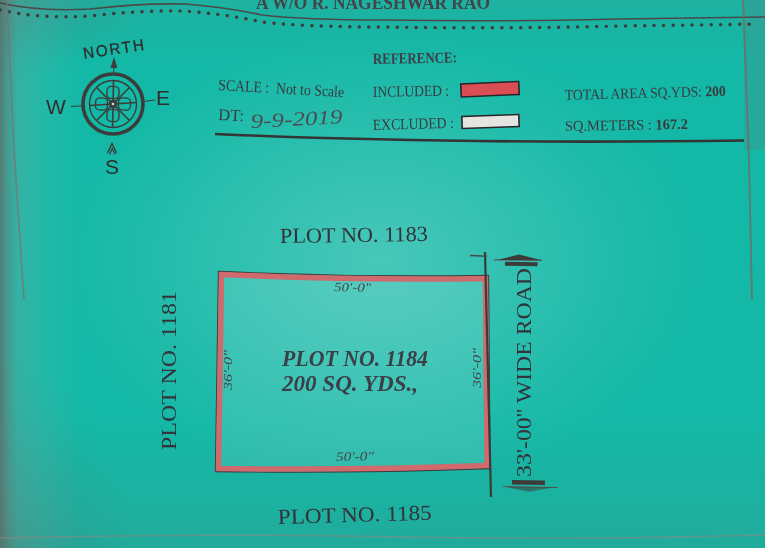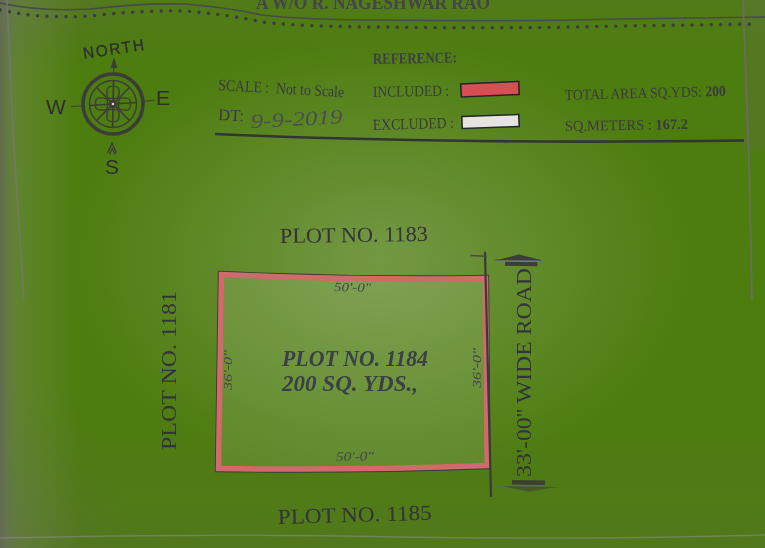--- a/index.html
+++ b/index.html
@@ -4,7 +4,7 @@
 <style>
   html,body{margin:0;padding:0;}
   #page{position:relative;width:765px;height:548px;overflow:hidden;
-    background:#4d7c0f;
+    background:#14b8a6;
     font-family:"Liberation Serif", serif;}
   .shade{position:absolute;pointer-events:none;}
 </style>

